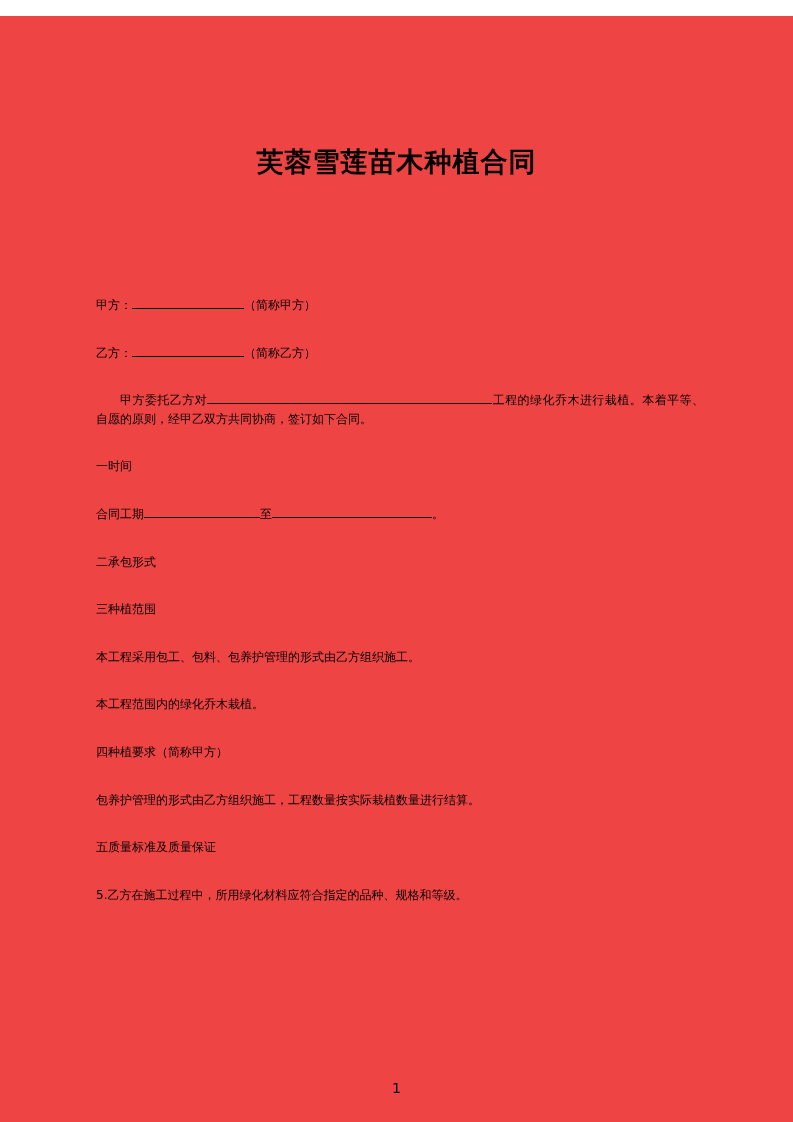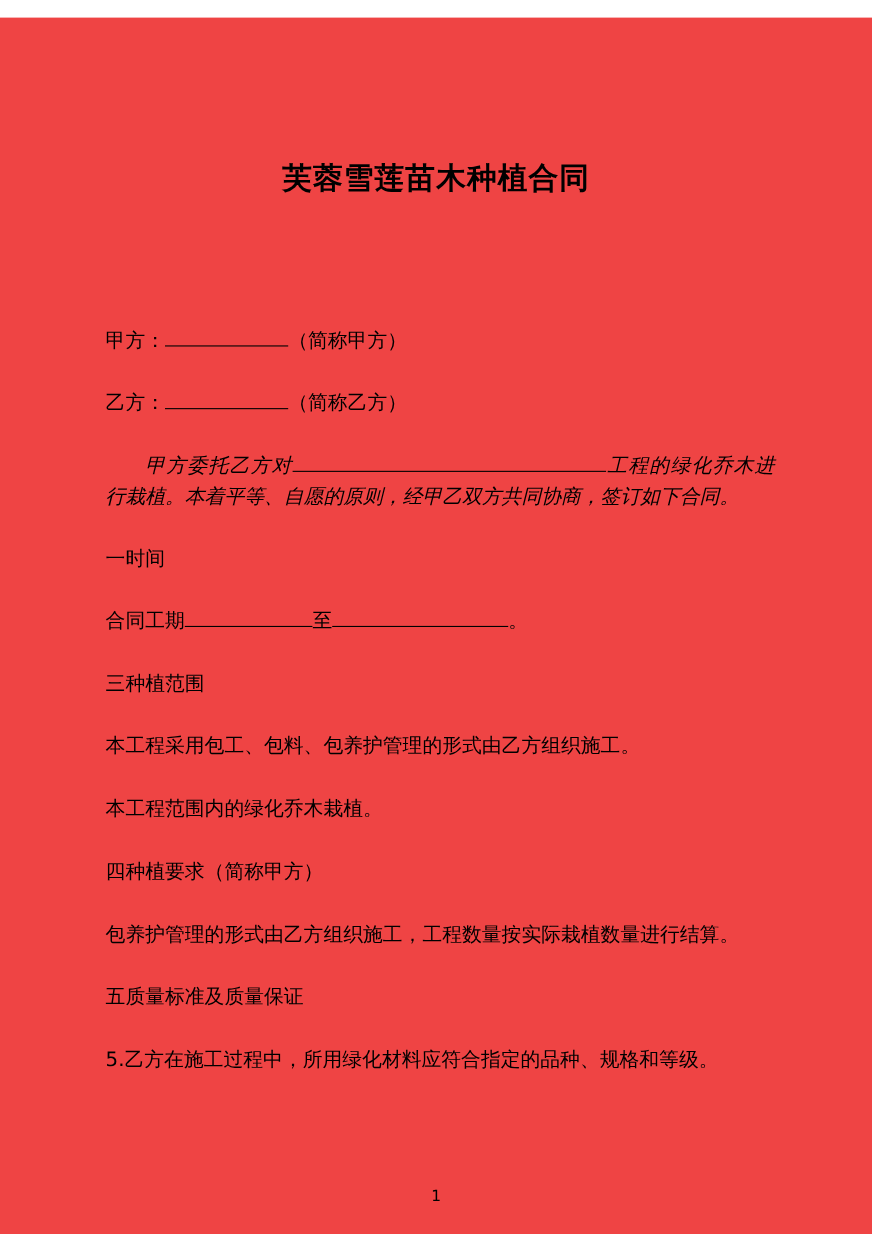--- a/index.html
+++ b/index.html
@@ -37,7 +37,7 @@
     width: 608px;
   }
   .para {
-    font-size: 18px;
+    font-size: 12px;
     line-height: 1.55;
     margin: 0 0 29px 0;
     text-align: justify;

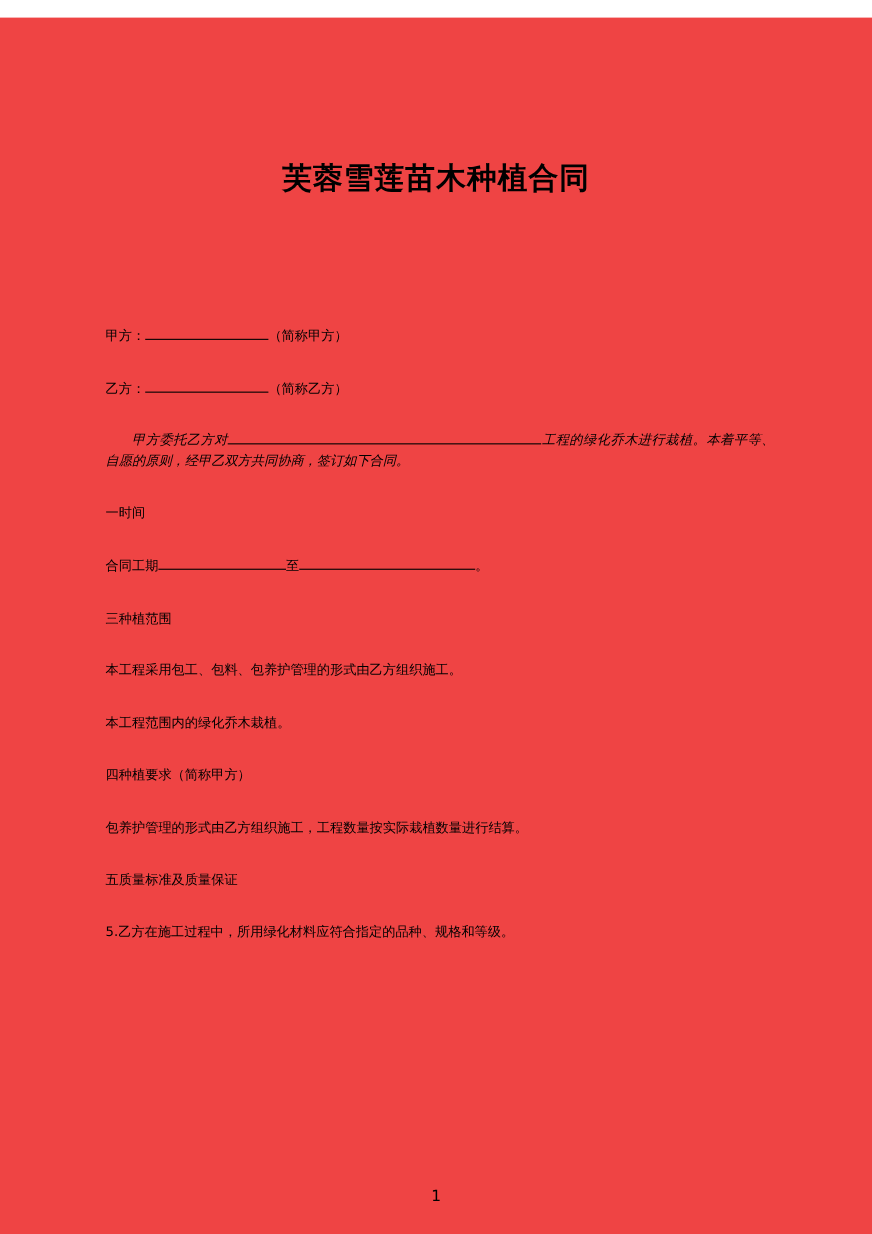--- a/index.html
+++ b/index.html
@@ -44,7 +44,6 @@
   }
   .para.hang {
     text-indent: 2em;
-    font-style: italic;
   }
   .blank {
     display: inline-block;

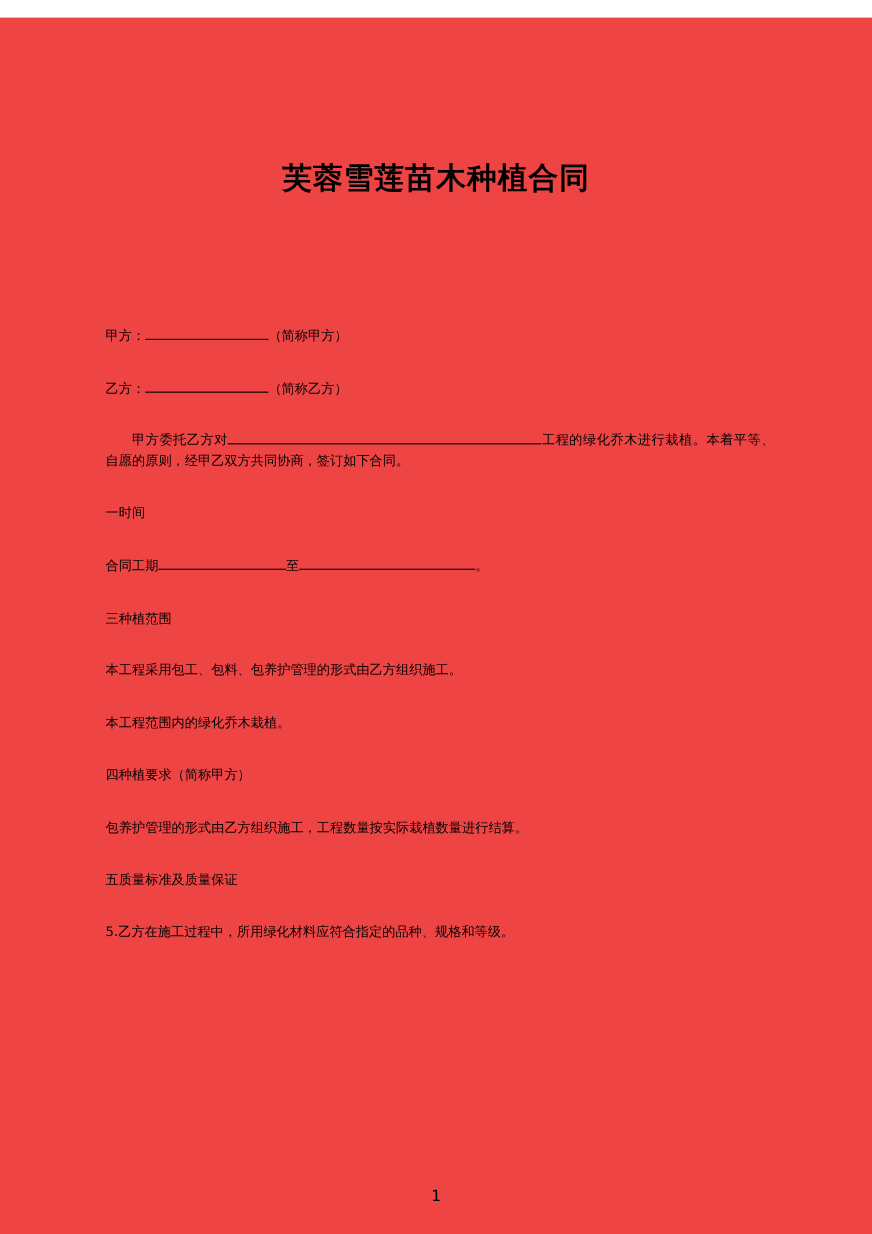--- a/index.html
+++ b/index.html
@@ -91,6 +91,7 @@
       <span>合同工期</span><span class="blank w-mid"></span><span>至</span><span class="blank w-xxlong"></span><span>。</span>
     </p>
 
+    <p class="para">二承包形式</p>
 
     <p class="para">三种植范围</p>
 

